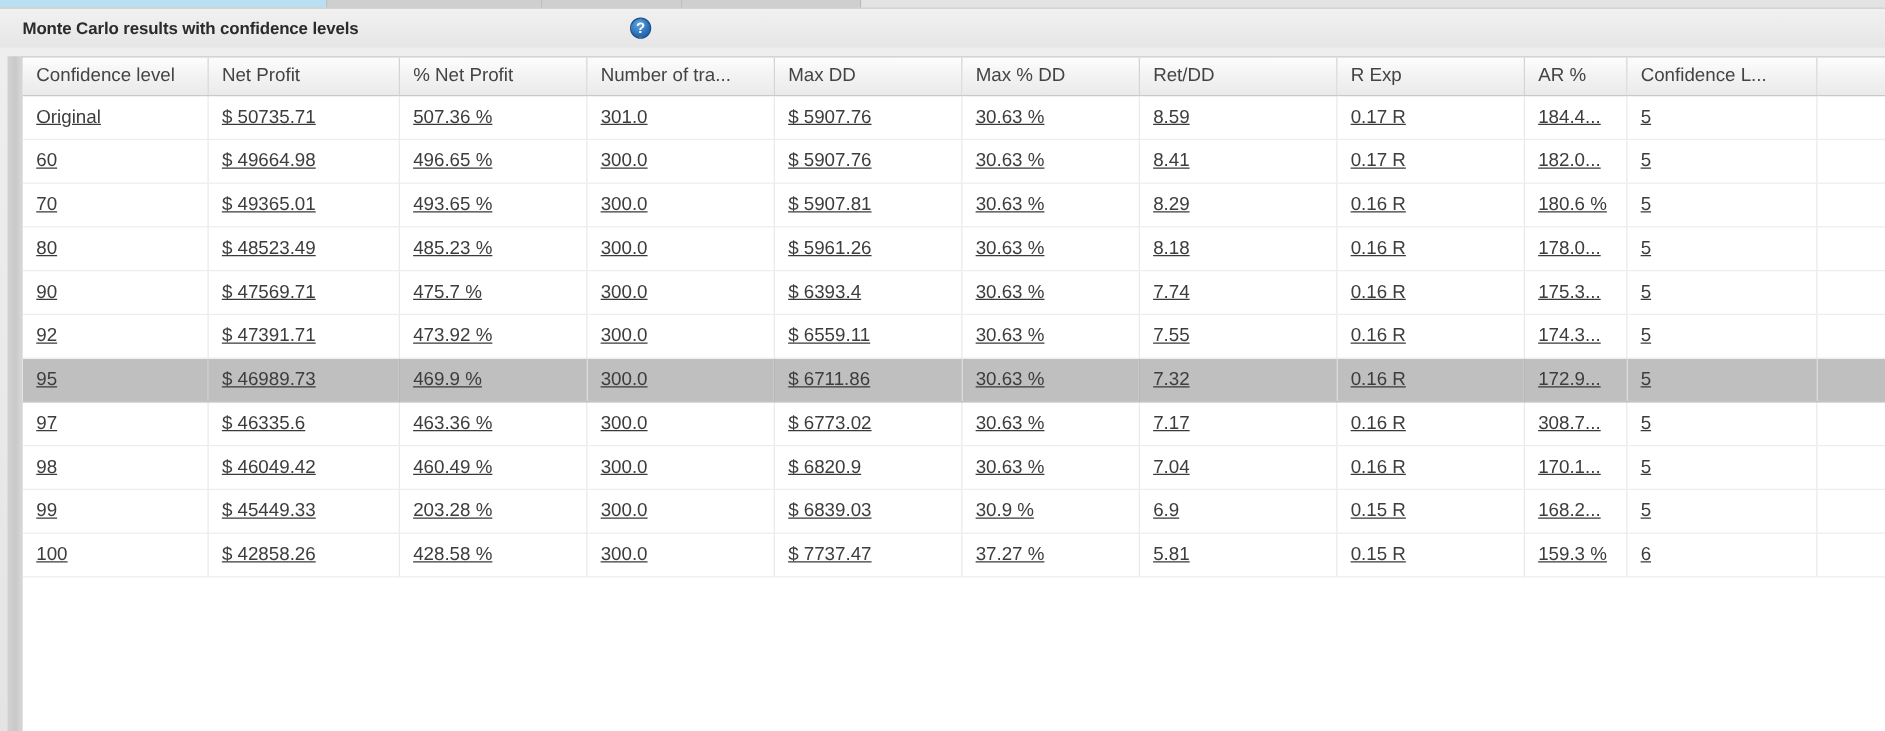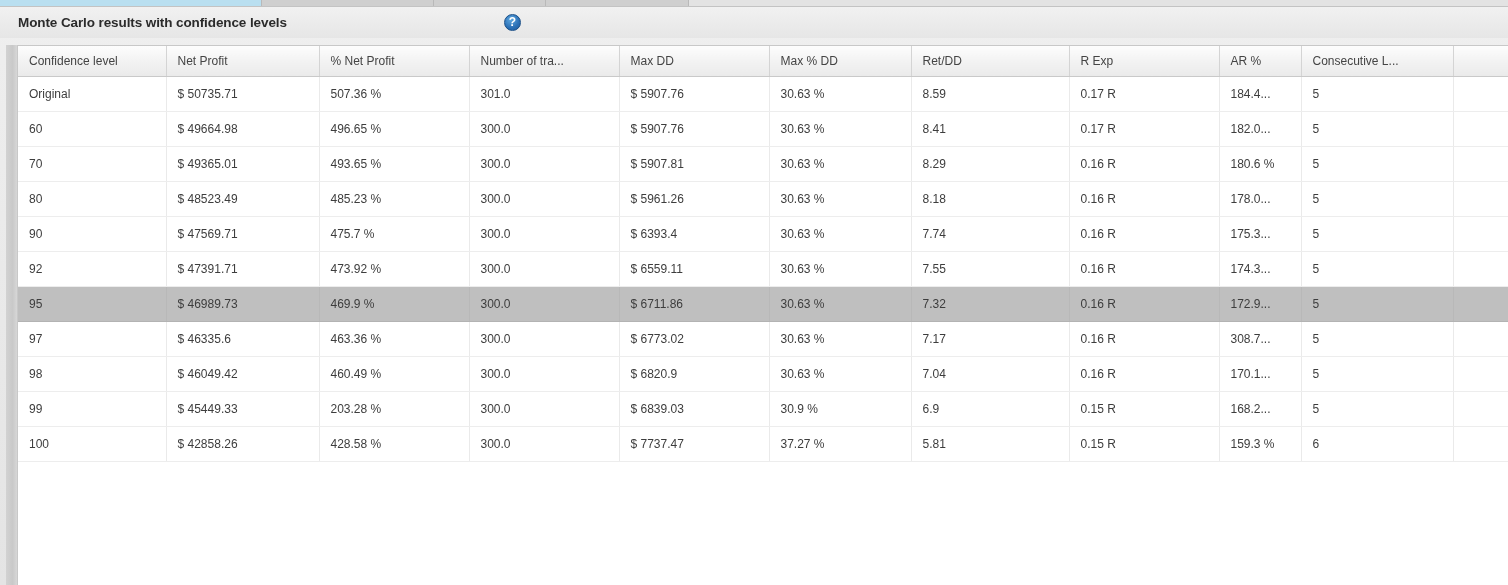--- a/index.html
+++ b/index.html
@@ -116,7 +116,7 @@
     border-collapse: collapse;
     table-layout: fixed;
     width: 1491px;
-    font-size: 12px;
+    font-size: 15px;
     color: #3a3a3a;
   }
 

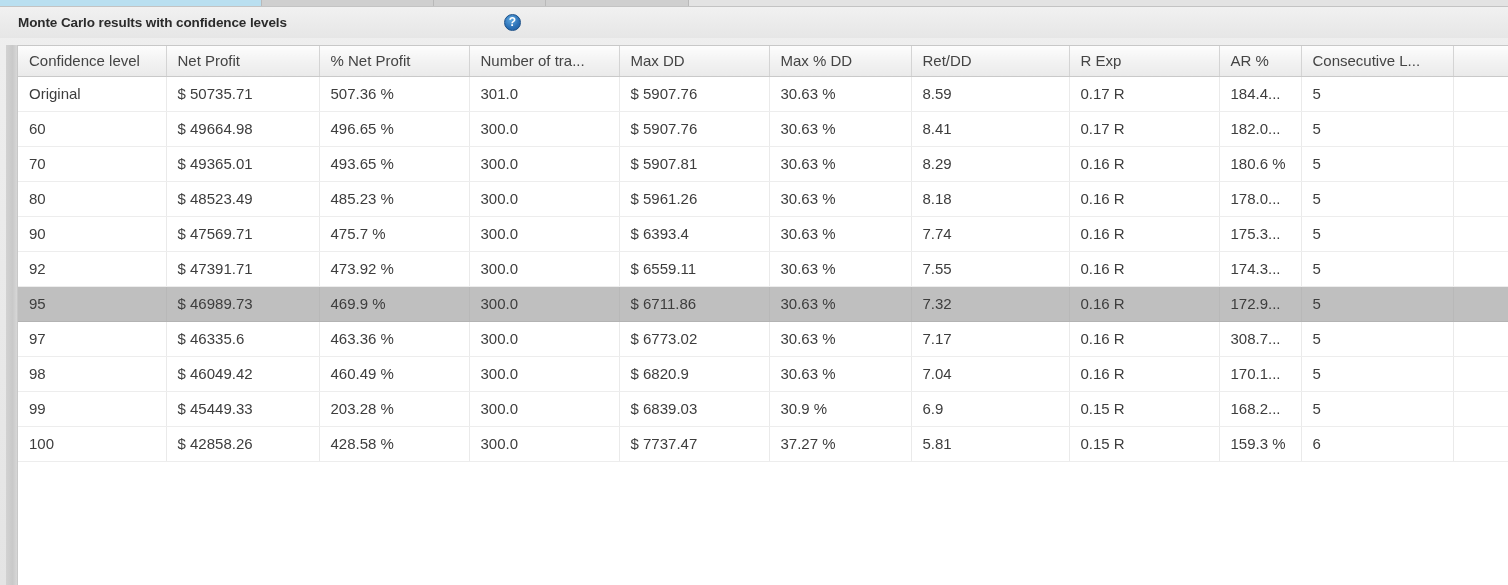--- a/index.html
+++ b/index.html
@@ -213,7 +213,7 @@
             <th>Ret/DD</th>
             <th>R Exp</th>
             <th>AR %</th>
-            <th>Consecutive L...</th>
+            <th>Confidence L...</th>
             <th></th>
           </tr>
         </thead>

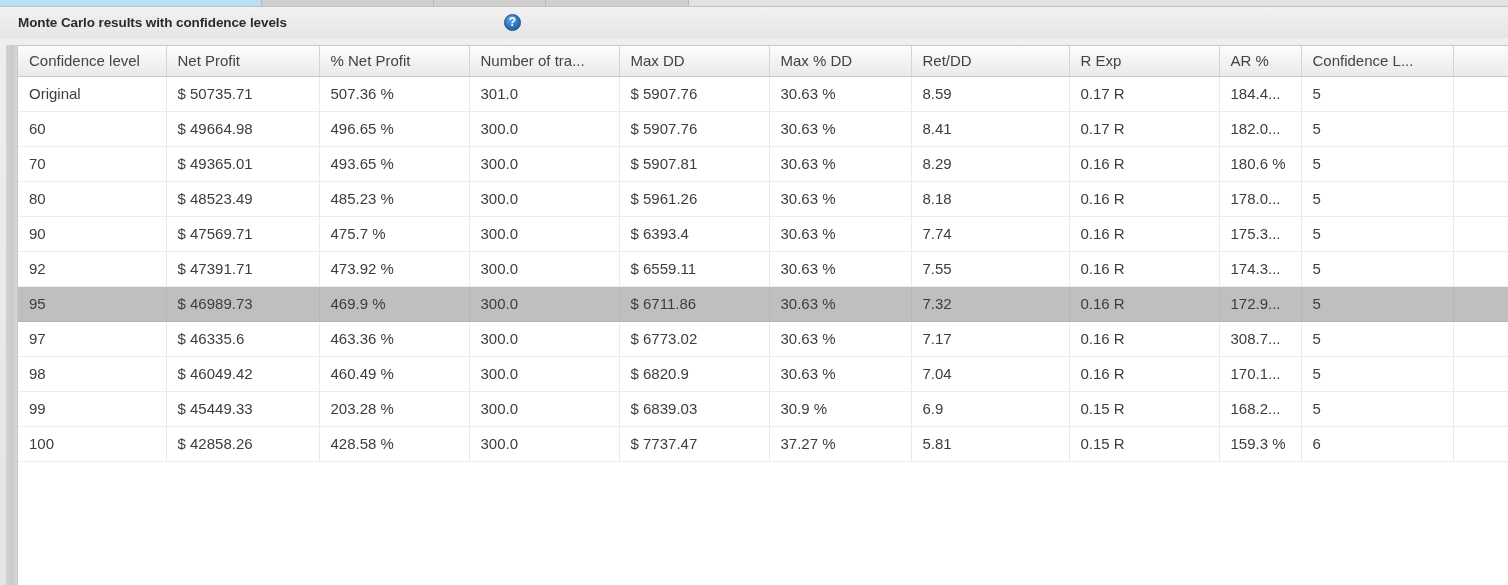--- a/index.html
+++ b/index.html
@@ -148,7 +148,7 @@
     box-sizing: border-box;
   }
 
-  table.grid tbody tr { background: #ffffff; }
+  table.grid tbody tr { background: #ffffff; text-decoration: underline; }
   table.grid tbody tr.selected { background: #bfbfbf; }
   table.grid tbody tr.selected td { border-bottom-color: #b3b3b3; border-right-color: #b8b8b8; }
 

